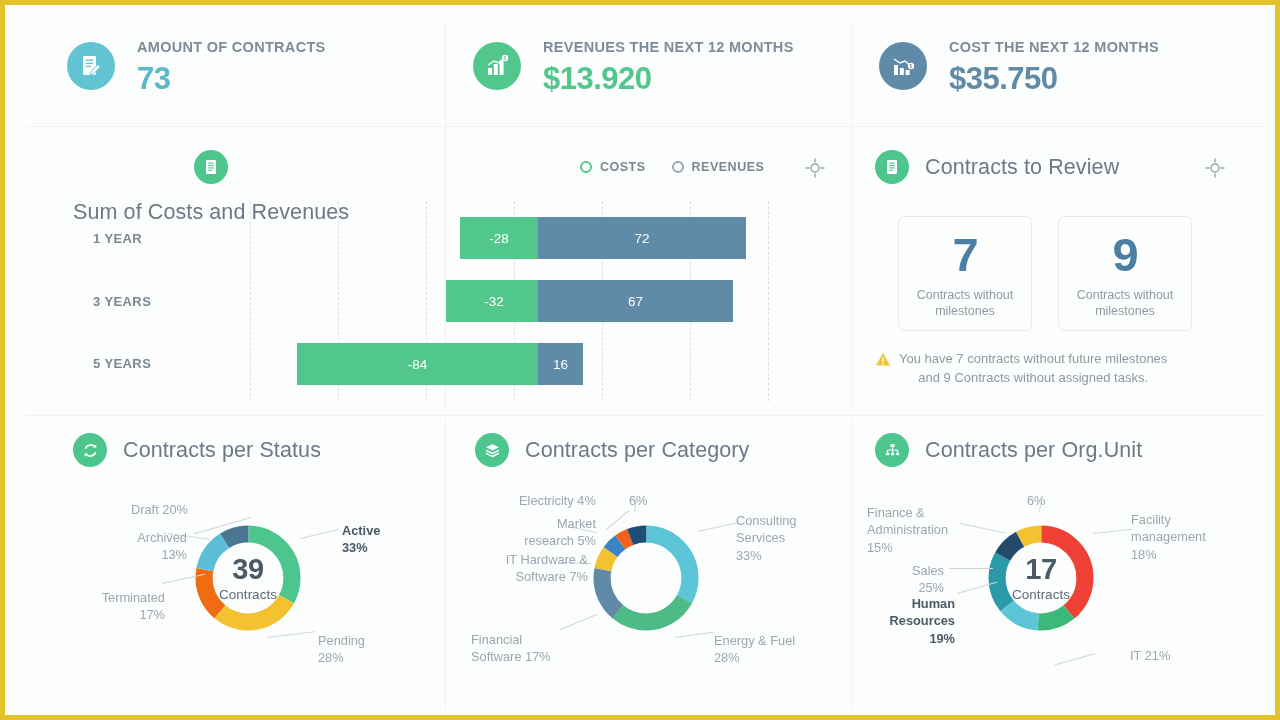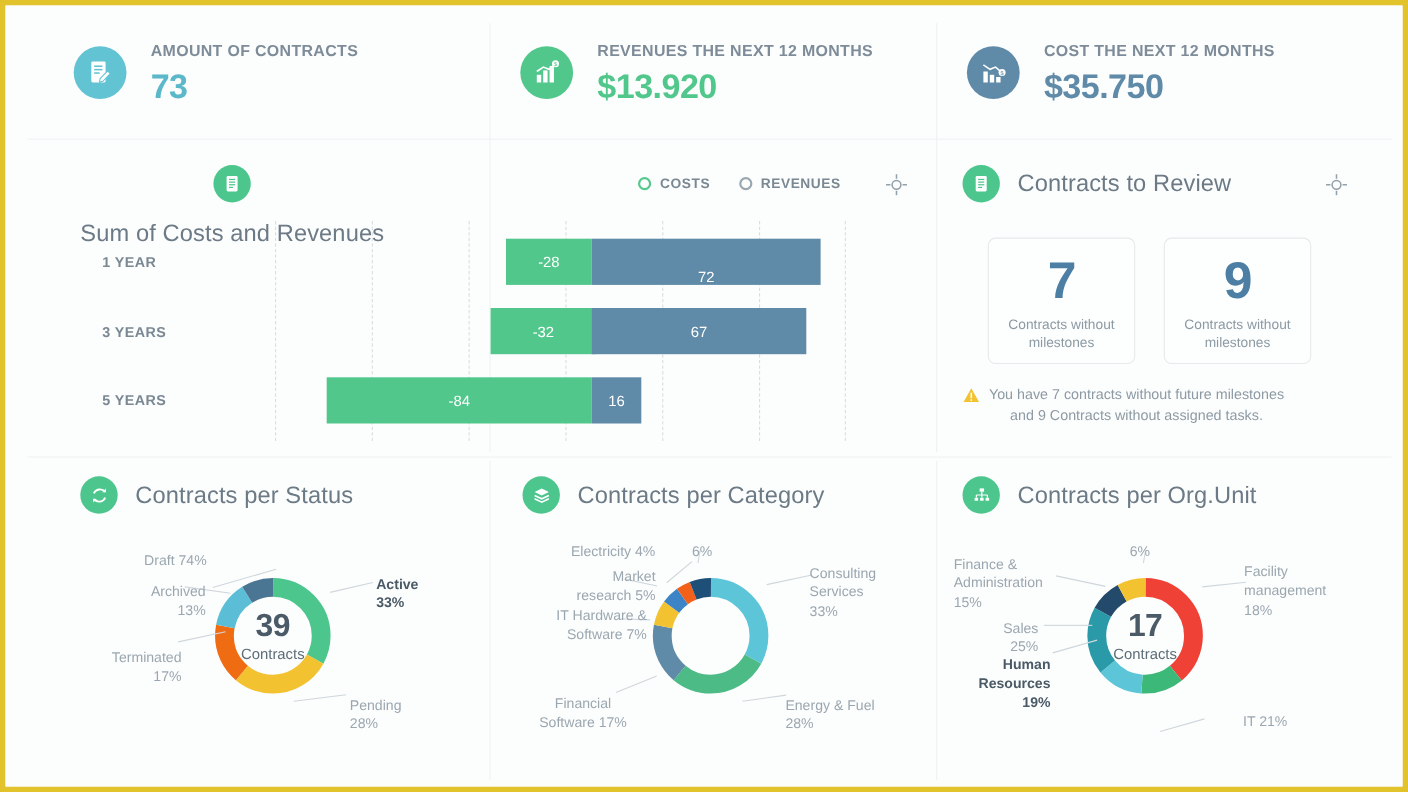--- a/index.html
+++ b/index.html
@@ -196,7 +196,7 @@
     <div class="bar neg" style="left:395px; top:16px; width:78px;">
       <span>-28</span>
     </div>
-    <div class="bar pos" style="left:473px; top:16px; width:208px;align-items:flex-end;">
+    <div class="bar pos" style="left:473px; top:16px; width:208px;">
       <span>72</span>
     </div>
 

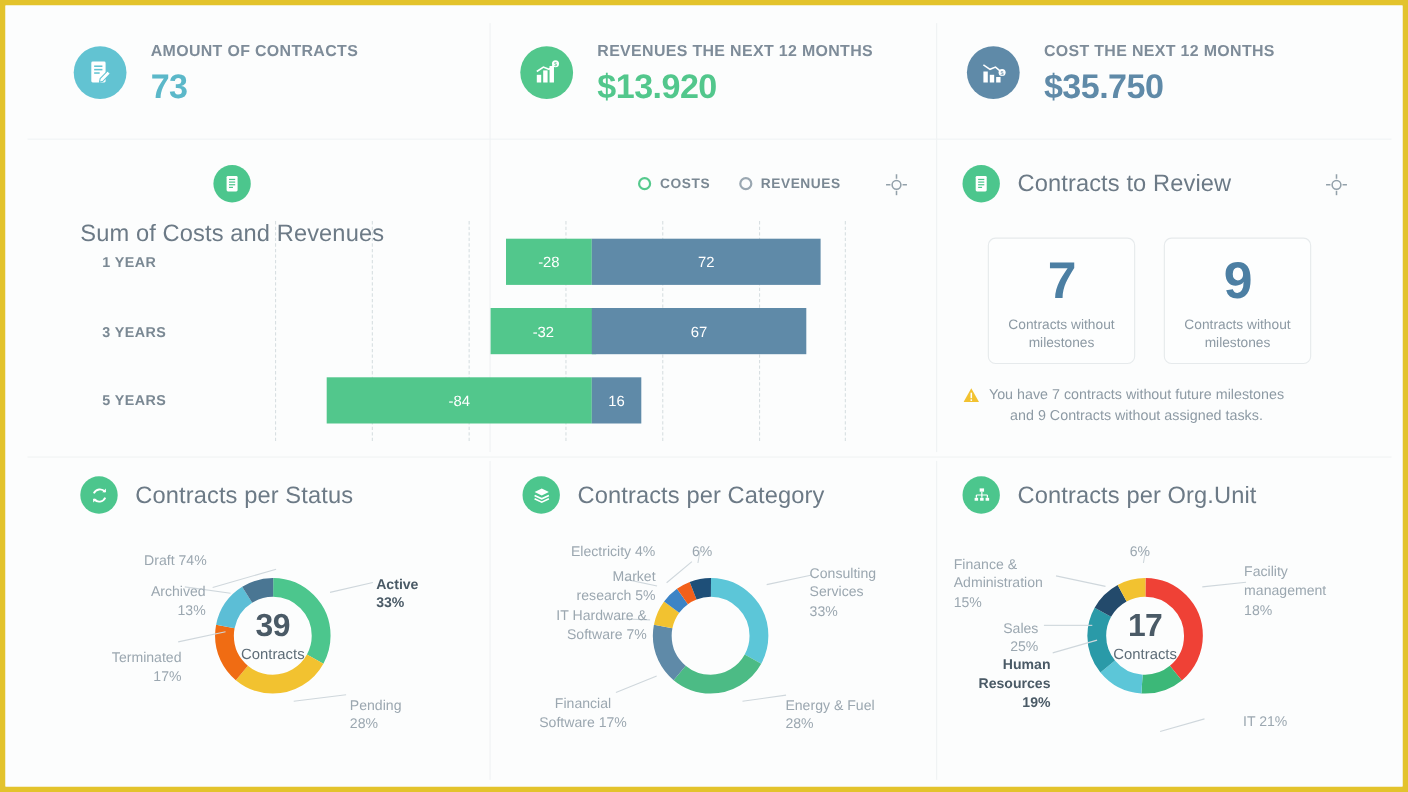--- a/index.html
+++ b/index.html
@@ -288,7 +288,7 @@
   </div>
 
   <div class="leader" style="left:186px; top:512px; width:60px; transform:rotate(-16deg); transform-origin:right center;"></div>
-  <div class="dlabel" style="left:126px; top:496px;">Draft 74%</div>
+  <div class="dlabel" style="left:126px; top:496px;">Draft 20%</div>
 
   <div class="leader" style="left:163px; top:528px; width:42px; transform:rotate(8deg);"></div>
   <div class="dlabel" style="left:92px; top:524px; text-align:right; width:90px;"><span>Archived</span><br><span>13%</span></div>

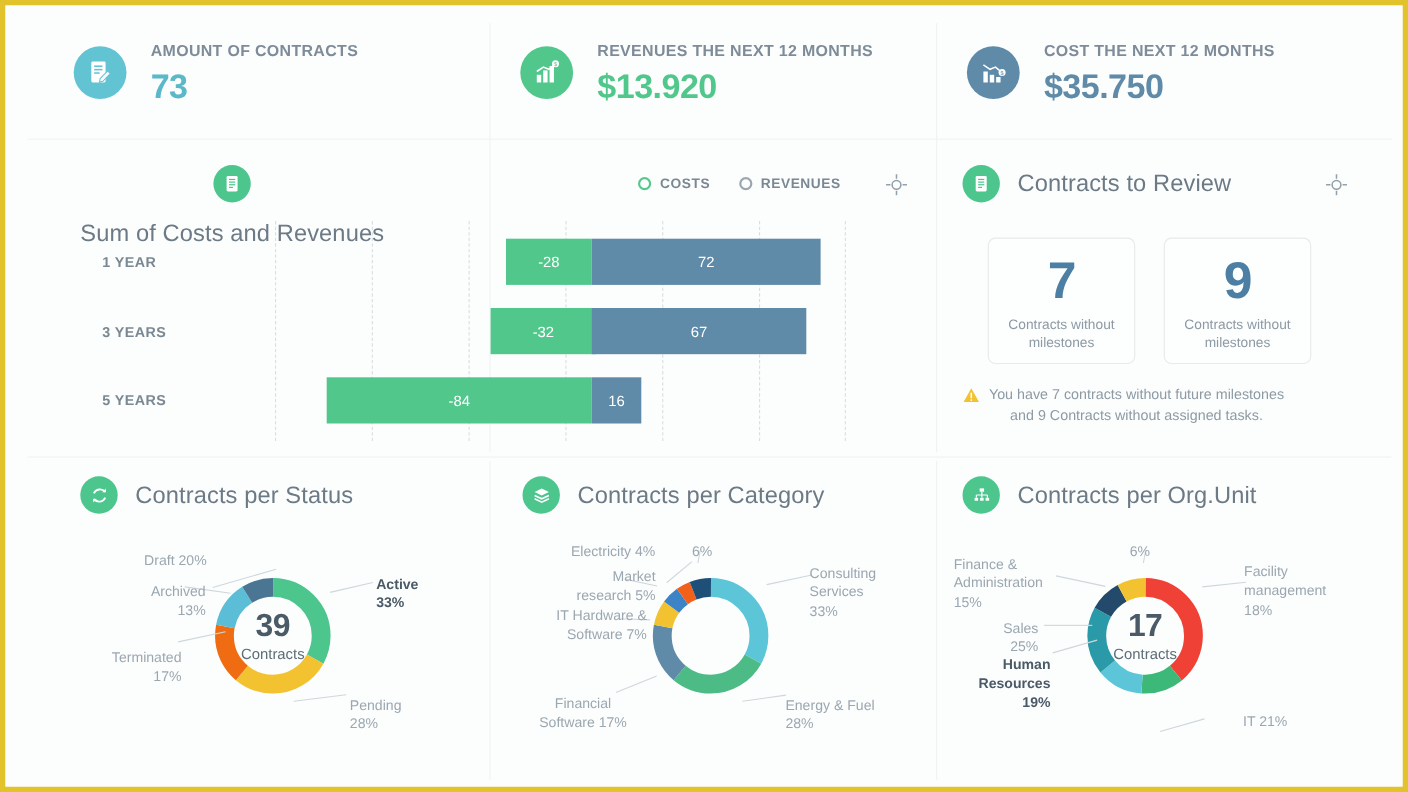--- a/index.html
+++ b/index.html
@@ -340,7 +340,7 @@
   <div class="dlabel" style="left:731px; top:507px;"><span>Consulting</span><br><span>Services</span><br><span>33%</span></div>
 
   <div class="leader" style="left:552px; top:609px; width:40px; transform:rotate(-22deg); transform-origin:right center;"></div>
-  <div class="dlabel" style="left:466px; top:626px; text-align:center; width:118px;"><span>Financial</span><br><span>Software 17%</span></div>
+  <div class="dlabel" style="left:466px; top:626px; text-align:left; width:118px;"><span>Financial</span><br><span>Software 17%</span></div>
 
   <div class="leader" style="left:670px; top:632px; width:40px; transform:rotate(-8deg);"></div>
   <div class="dlabel" style="left:709px; top:627px;"><span>Energy &amp; Fuel</span><br><span>28%</span></div>

